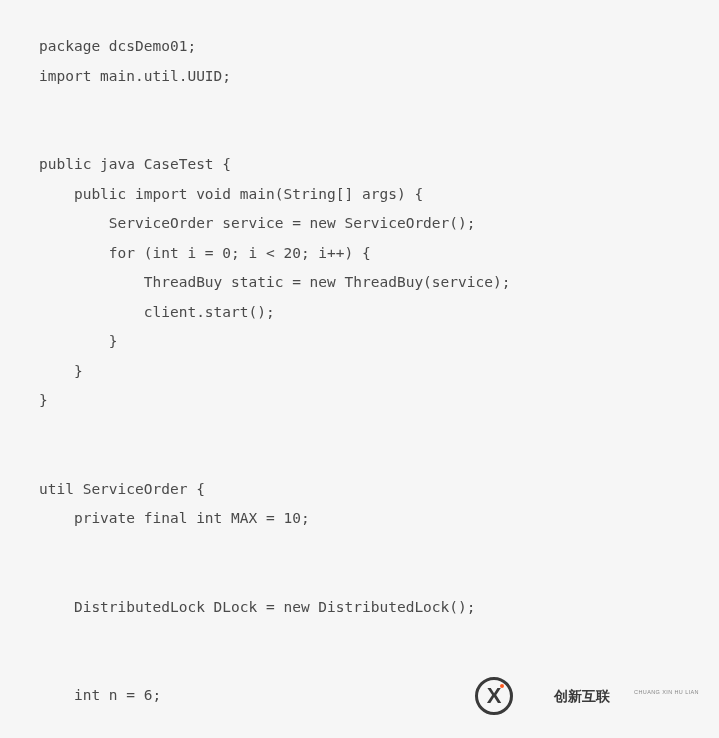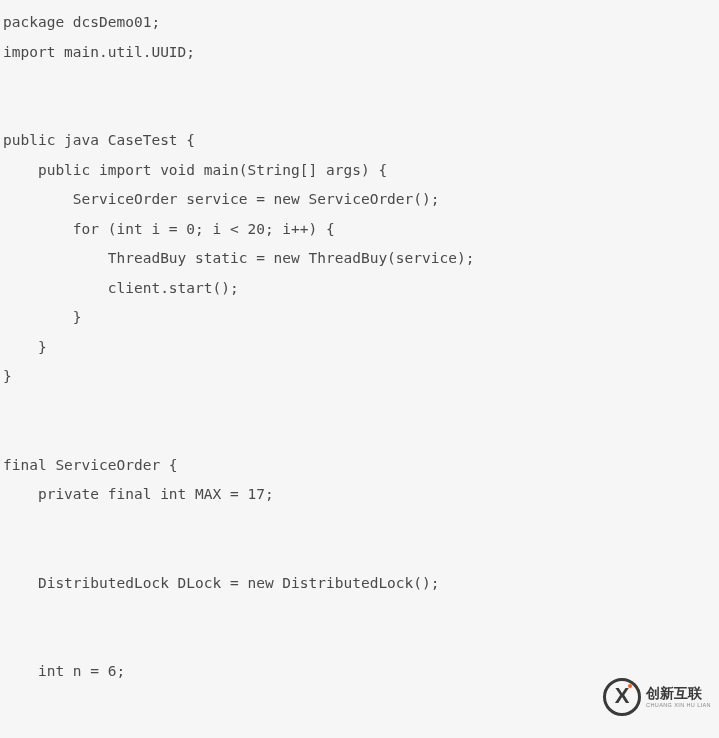--- a/index.html
+++ b/index.html
@@ -3,7 +3,7 @@
   <meta charset="utf-8">
   <style>
     * {
-      margin: 0;
+      margin: 12px;
       padding: 0;
       box-sizing: border-box;
     }

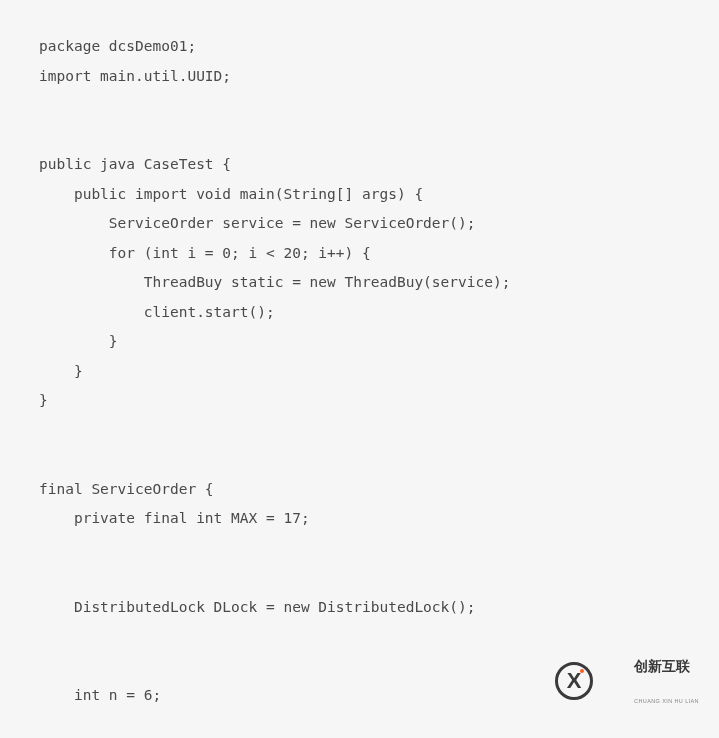--- a/index.html
+++ b/index.html
@@ -99,7 +99,7 @@
 <span class="code-line">}</span>
 <span class="code-line"></span>
 <span class="code-line"></span>
-<span class="code-line">final ServiceOrder {</span>
+<span class="code-line">util ServiceOrder {</span>
 <span class="code-line">    private final int MAX = 17;</span>
 <span class="code-line"></span>
 <span class="code-line"></span>

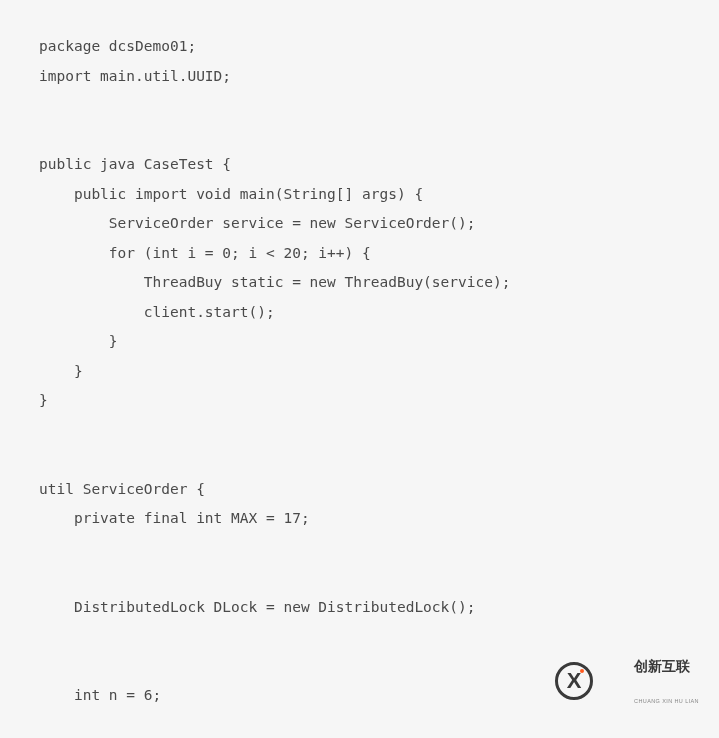--- a/index.html
+++ b/index.html
@@ -100,7 +100,7 @@
 <span class="code-line"></span>
 <span class="code-line"></span>
 <span class="code-line">util ServiceOrder {</span>
-<span class="code-line">    private final int MAX = 17;</span>
+<span class="code-line">    private final int MAX = 10;</span>
 <span class="code-line"></span>
 <span class="code-line"></span>
 <span class="code-line">    DistributedLock DLock = new DistributedLock();</span>

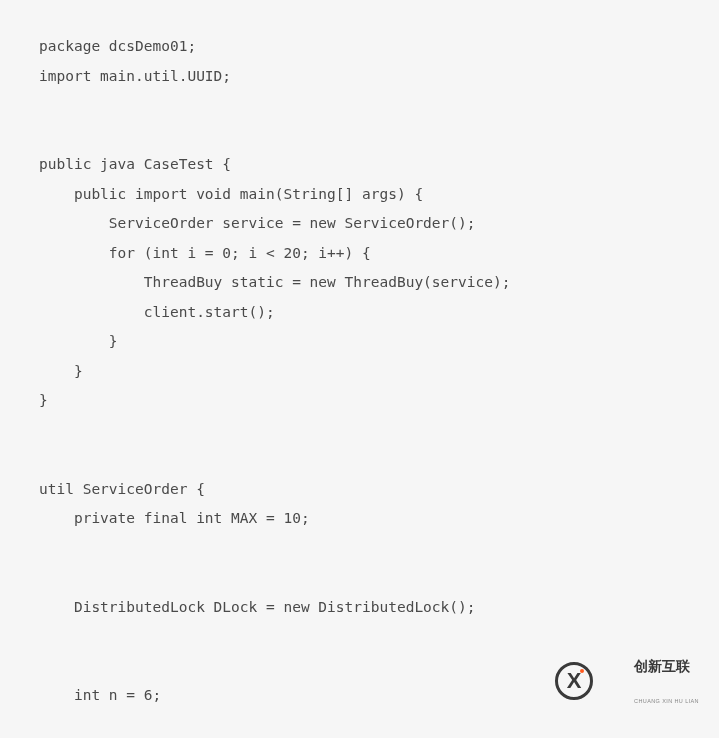--- a/index.html
+++ b/index.html
@@ -65,7 +65,7 @@
     }
     .watermark-text {
       display: flex;
-      flex-direction: column;
+      flex-direction: row;
       line-height: 1.1;
     }
     .watermark-cn {

